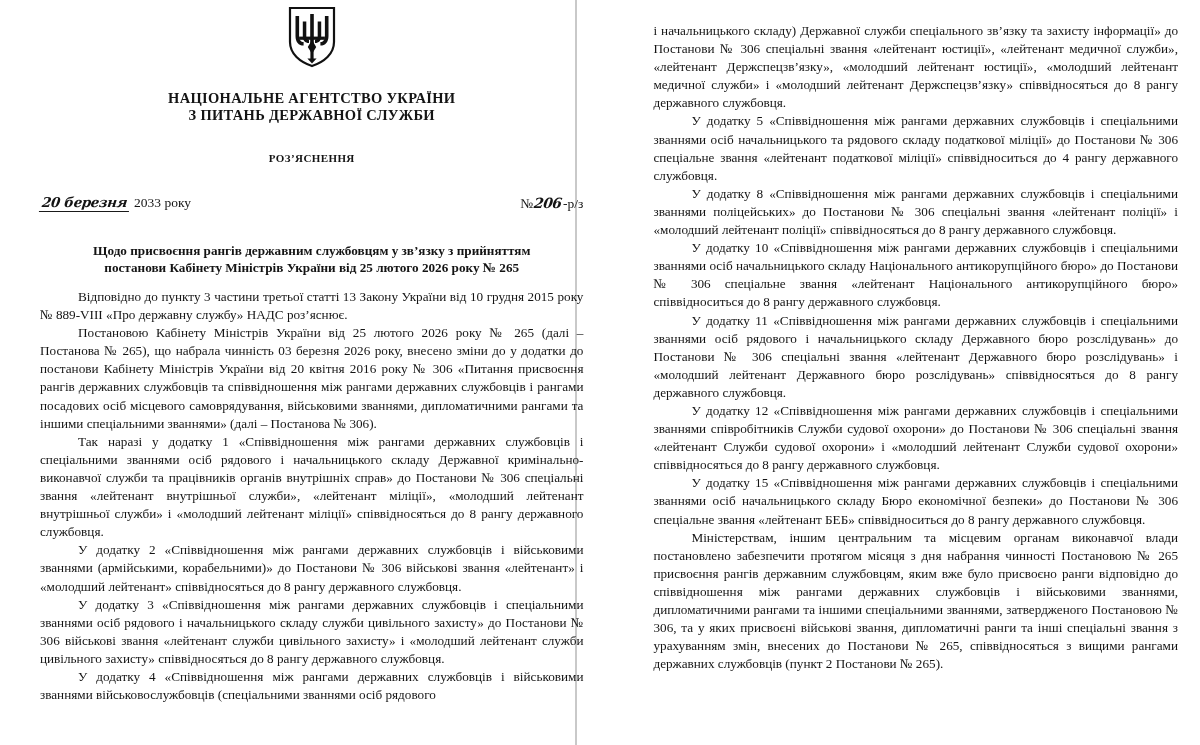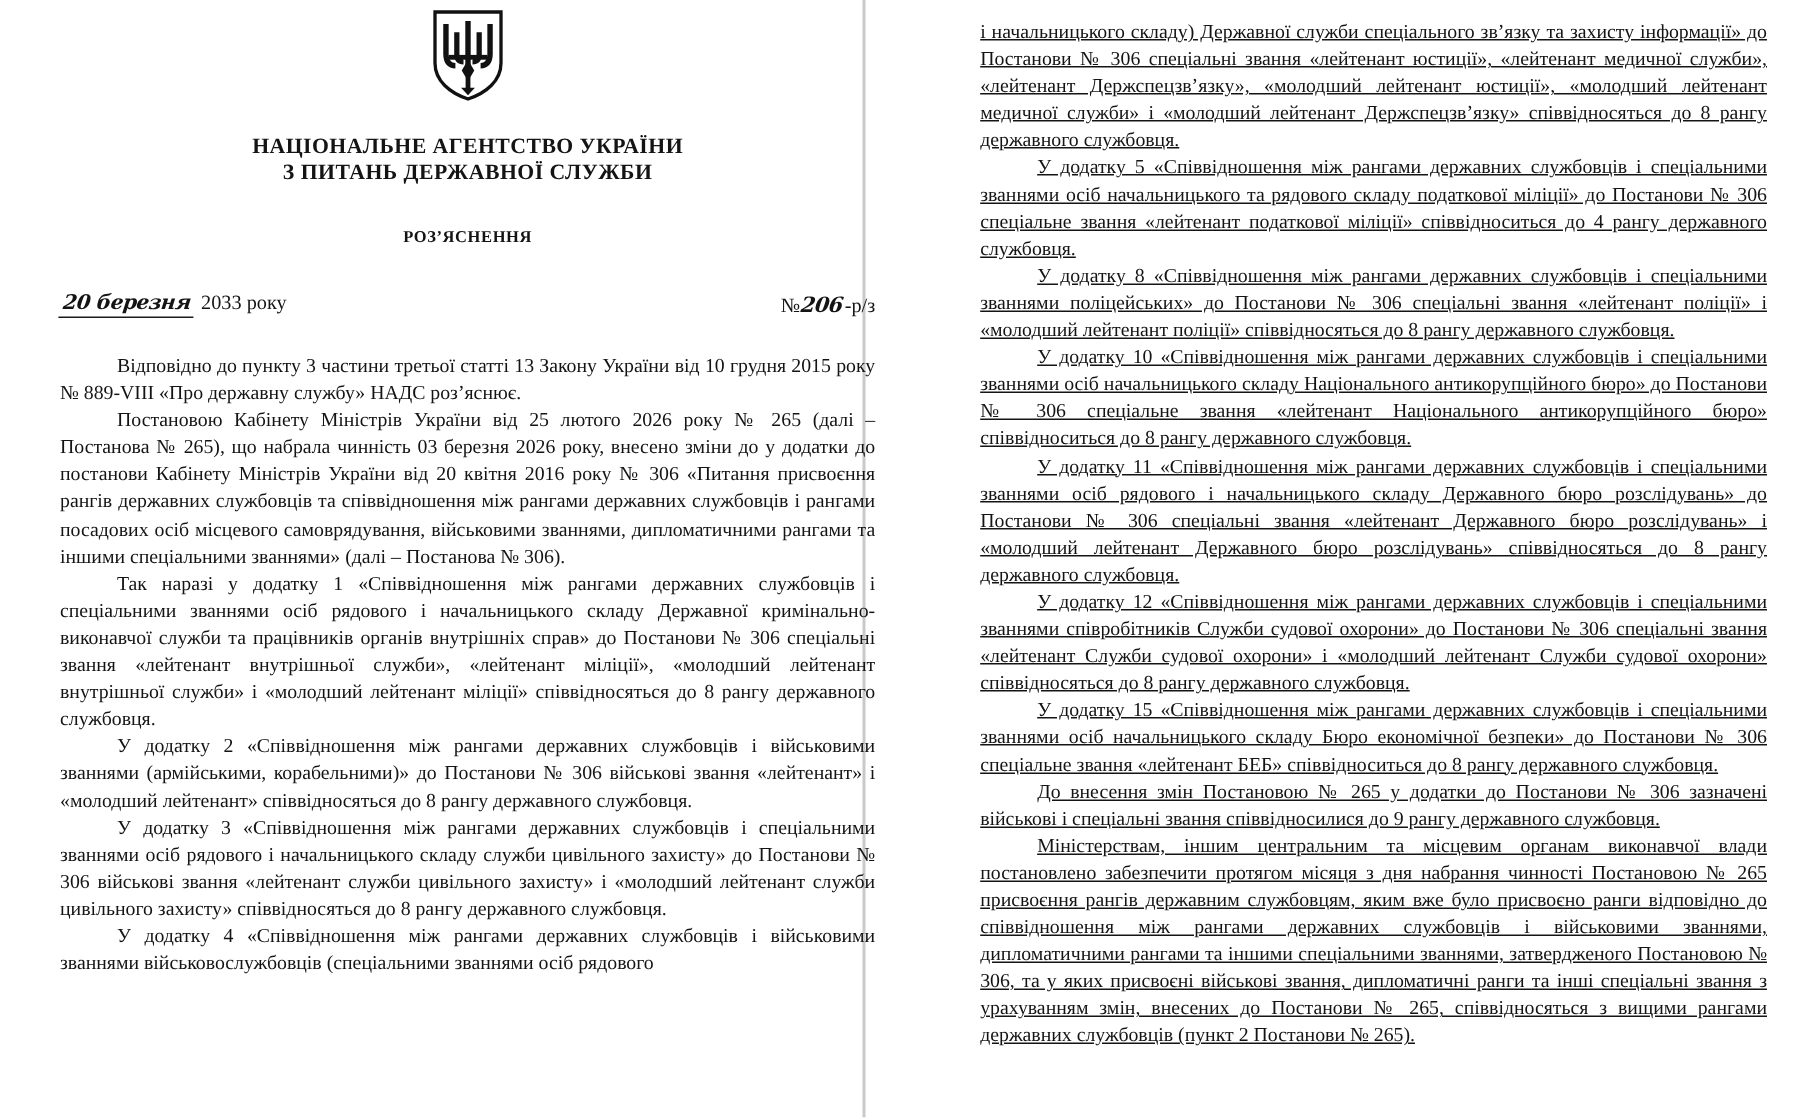--- a/index.html
+++ b/index.html
@@ -113,7 +113,7 @@
 
   
   .body { margin-top: 23px; }
-  .col-right .body { margin-top: 8px; padding-top: 4px; text-decoration: underline; }
+  .col-right .body { margin-top: 18px; padding-top: 4px; }
 
   p.para {
     margin: 0;

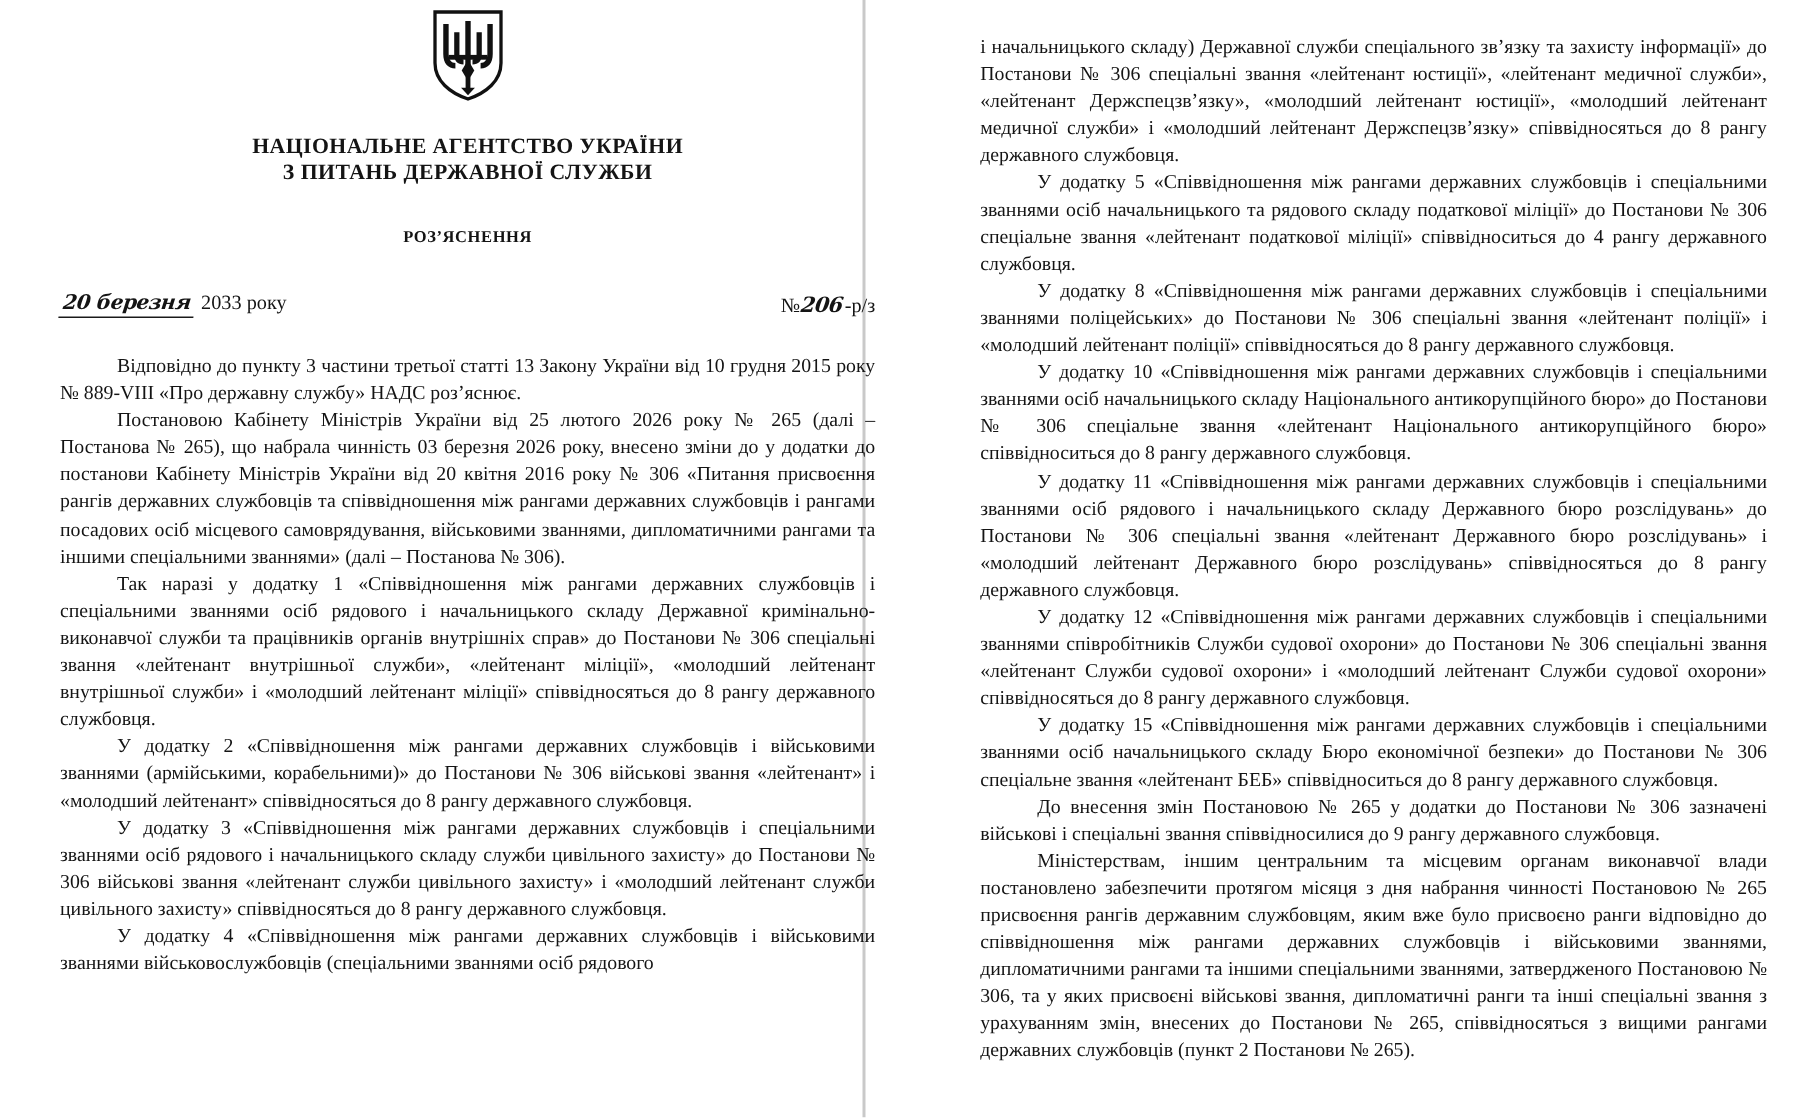--- a/index.html
+++ b/index.html
@@ -183,6 +183,10 @@
       </div>
     </div>
 
+    <div class="subject">
+      <span class="ln">Щодо присвоєння рангів державним службовцям у зв’язку з прийняттям</span>
+      <span class="ln">постанови Кабінету Міністрів України від 25 лютого 2026 року № 265</span>
+    </div>
 
     <div class="body">
       <p class="para">Відповідно до пункту 3 частини третьої статті 13 Закону України від 10 грудня 2015 року № 889-VIII «Про державну службу» НАДС роз’яснює.</p>

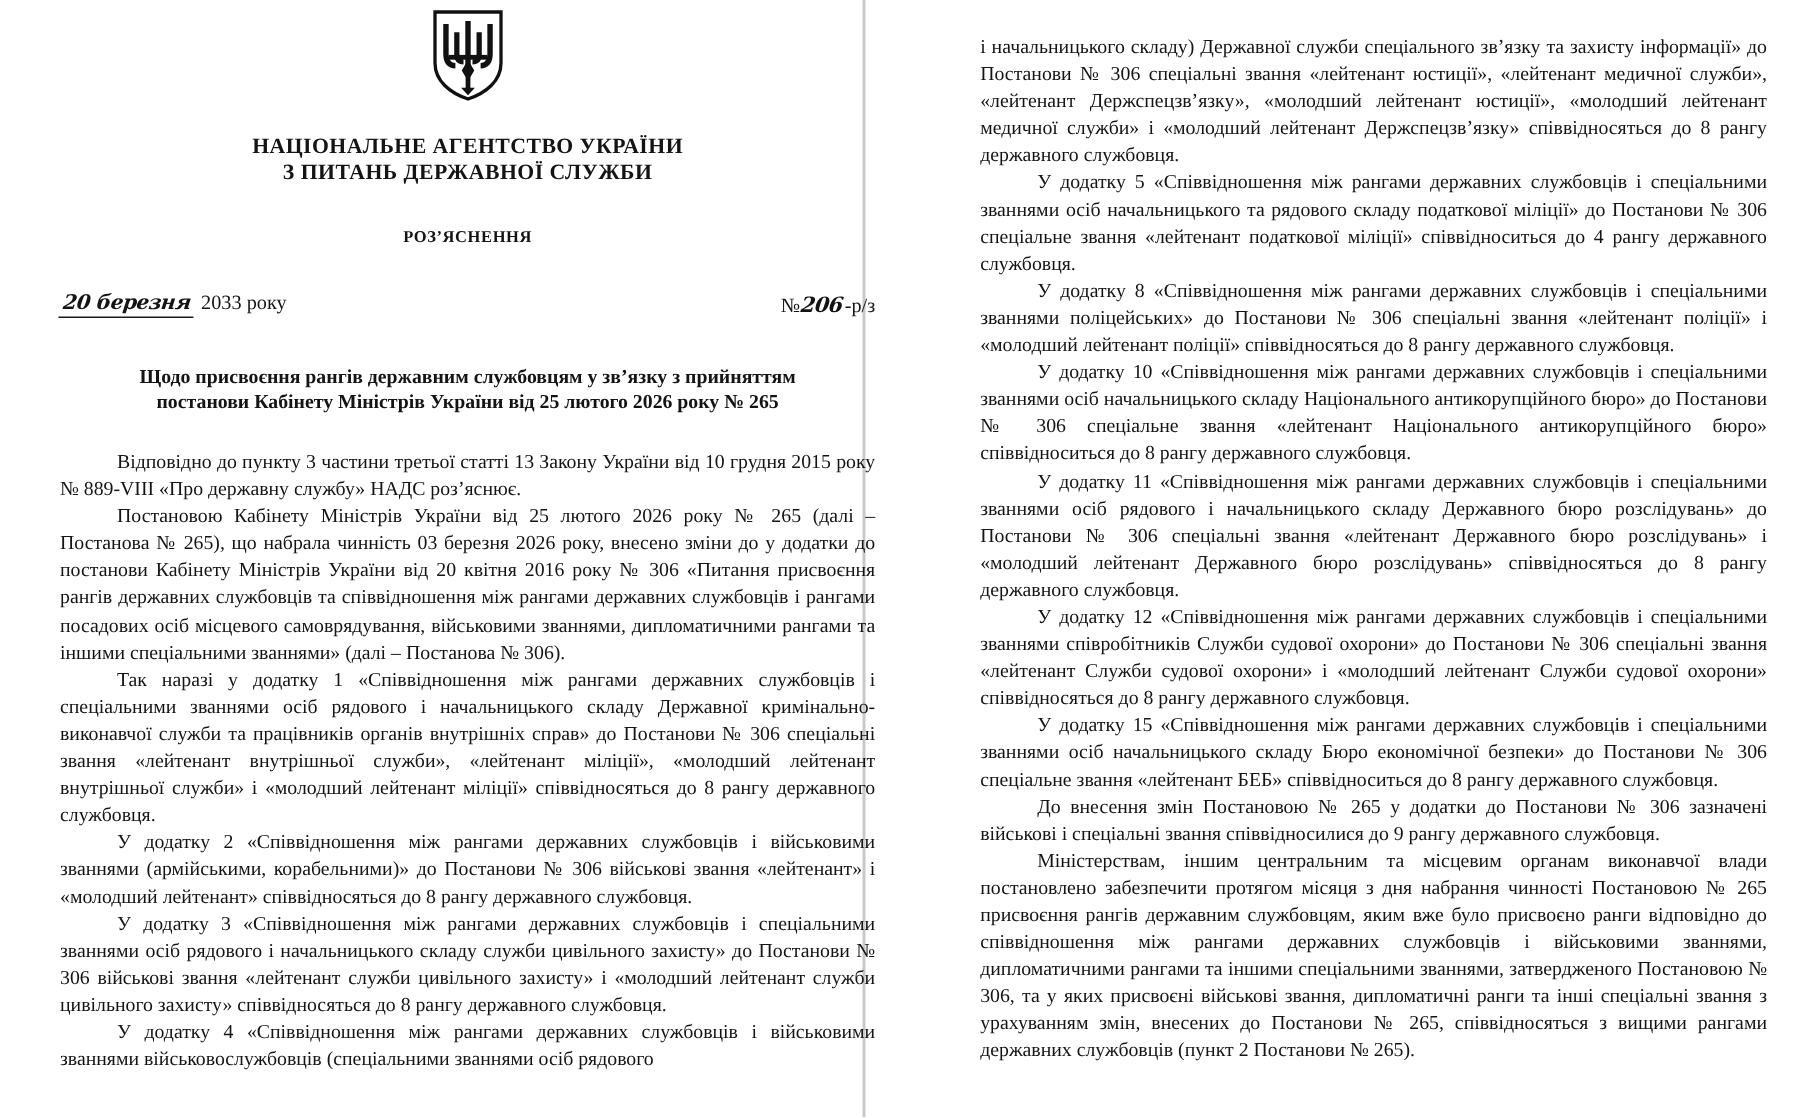--- a/index.html
+++ b/index.html
@@ -112,7 +112,7 @@
   .subject .ln { display: block; }
 
   
-  .body { margin-top: 23px; }
+  .body { margin-top: 12px; }
   .col-right .body { margin-top: 18px; padding-top: 4px; }
 
   p.para {

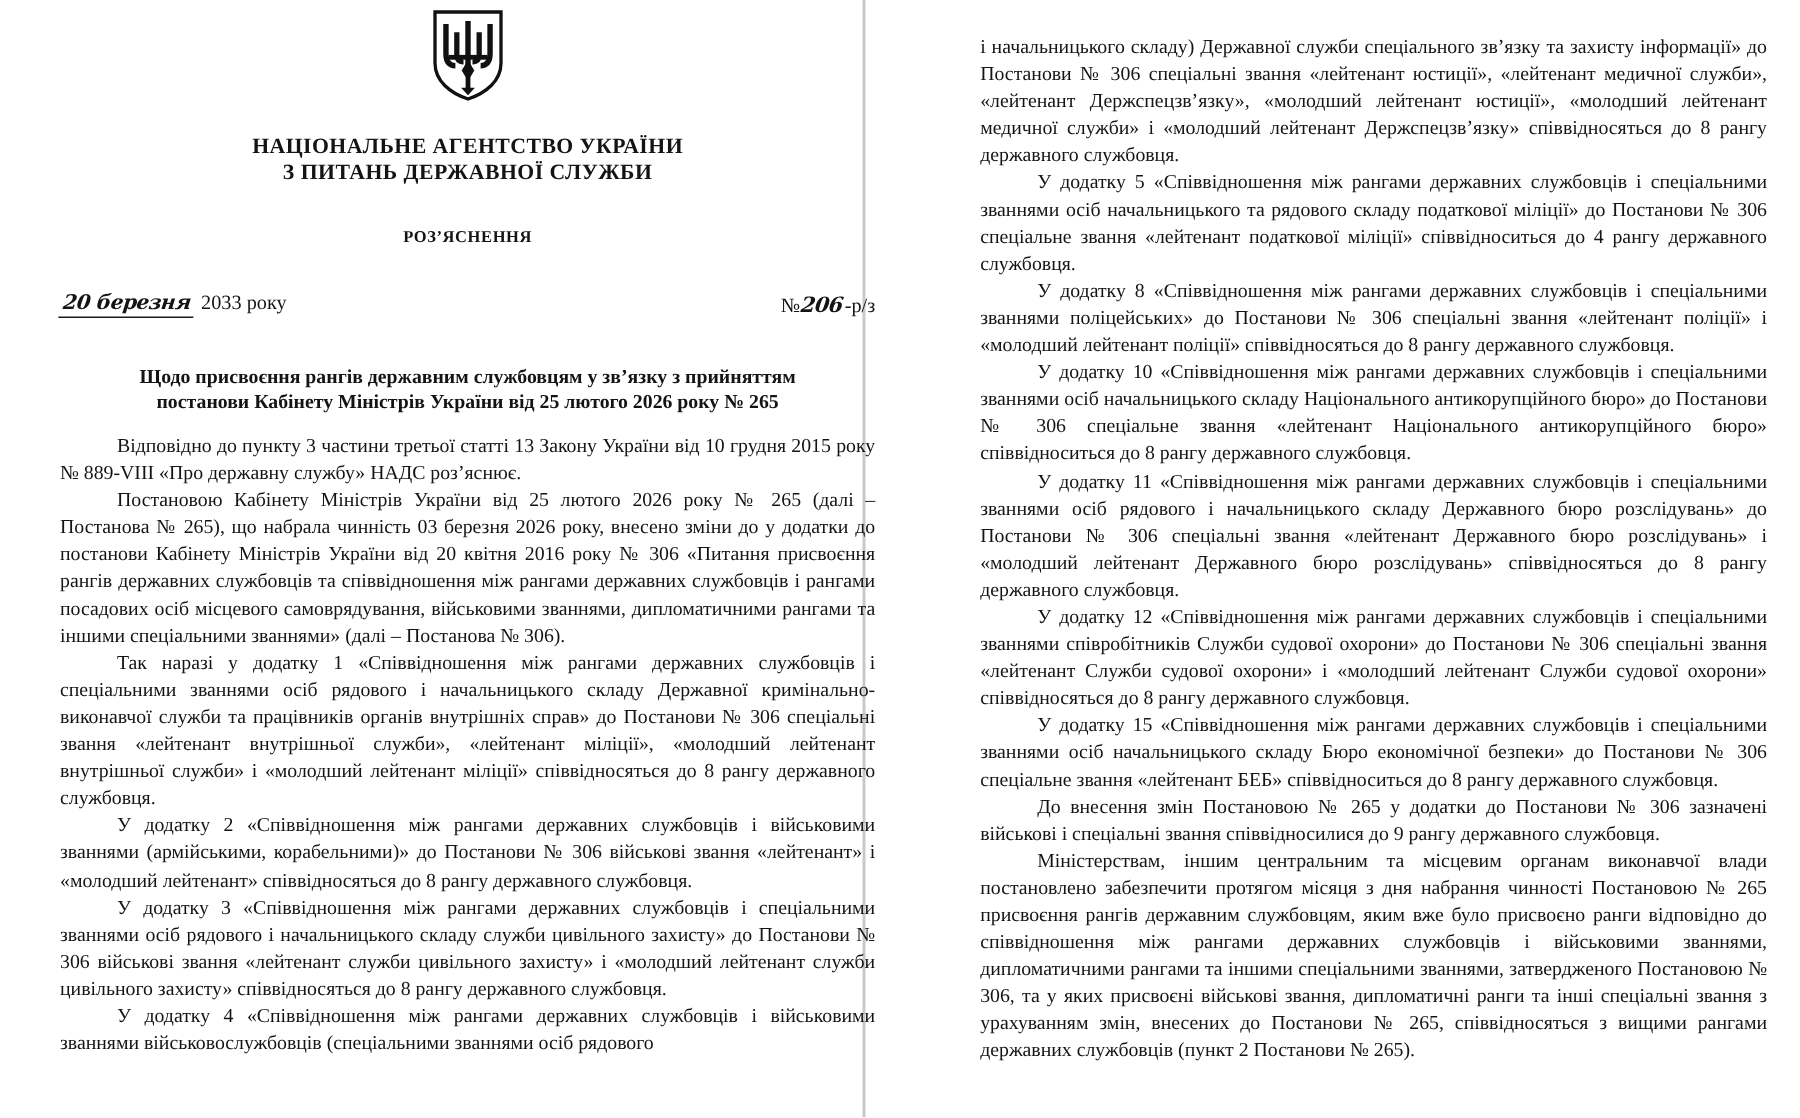--- a/index.html
+++ b/index.html
@@ -207,7 +207,6 @@
       <p class="para">У додатку 11 «Співвідношення між рангами державних службовців і спеціальними званнями осіб рядового і начальницького складу Державного бюро розслідувань» до Постанови № 306 спеціальні звання «лейтенант Державного бюро розслідувань» і «молодший лейтенант Державного бюро розслідувань» співвідносяться до 8 рангу державного службовця.</p>
       <p class="para">У додатку 12 «Співвідношення між рангами державних службовців і спеціальними званнями співробітників Служби судової охорони» до Постанови № 306 спеціальні звання «лейтенант Служби судової охорони» і «молодший лейтенант Служби судової охорони» співвідносяться до 8 рангу державного службовця.</p>
       <p class="para">У додатку 15 «Співвідношення між рангами державних службовців і спеціальними званнями осіб начальницького складу Бюро економічної безпеки» до Постанови № 306 спеціальне звання «лейтенант БЕБ» співвідноситься до 8 рангу державного службовця.</p>
-      <p class="para">До внесення змін Постановою № 265 у додатки до Постанови № 306 зазначені військові і спеціальні звання співвідносилися до 9 рангу державного службовця.</p>
       <p class="para">Міністерствам, іншим центральним та місцевим органам виконавчої влади постановлено забезпечити протягом місяця з дня набрання чинності Постановою № 265 присвоєння рангів державним службовцям, яким вже було присвоєно ранги відповідно до співвідношення між рангами державних службовців і військовими званнями, дипломатичними рангами та іншими спеціальними званнями, затвердженого Постановою № 306, та у яких присвоєні військові звання, дипломатичні ранги та інші спеціальні звання з урахуванням змін, внесених до Постанови № 265, співвідносяться з вищими рангами державних службовців (пункт 2 Постанови № 265).</p>
     </div>
   </div>

